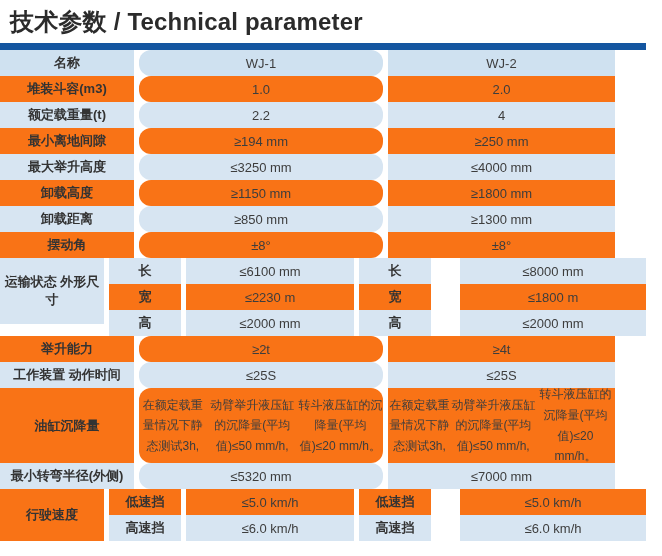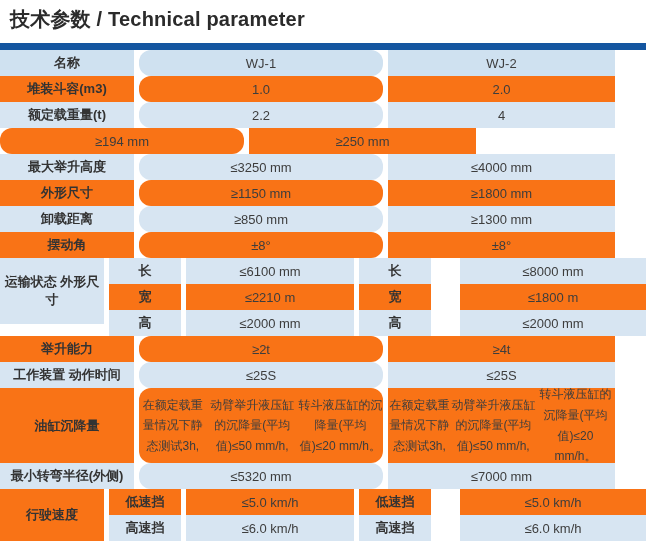--- a/index.html
+++ b/index.html
@@ -9,7 +9,7 @@
   }
   .title{
     position:absolute;left:10px;top:6px;margin:0;
-    font-size:20px;font-weight:700;color:#2b2b2b;letter-spacing:.2px;
+    font-size:24px;font-weight:700;color:#2b2b2b;letter-spacing:.2px;
   }
   .spec-table{position:absolute;left:0;top:43px;width:646px;}
   .topbar{height:7px;background:var(--accent,#1456a0);}

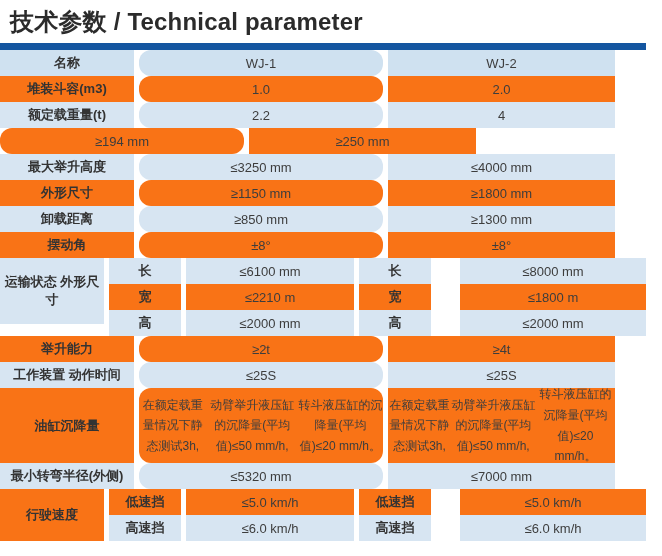--- a/index.html
+++ b/index.html
@@ -58,6 +58,7 @@
         <div class="cell val w-v2 blue">4</div>
       </div>
       <div class="row">
+        <div class="cell label w-label white">最小离地间隙</div>
         <div class="cell val w-v1 white">≥194 mm</div>
         <div class="cell val w-v2 white">≥250 mm</div>
       </div>

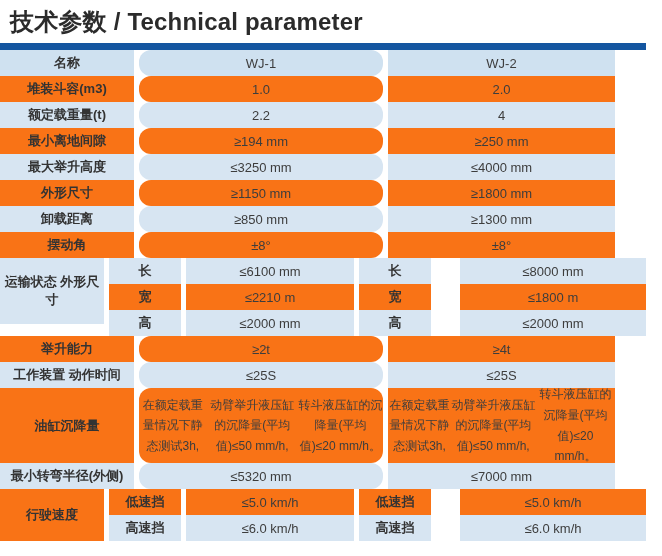--- a/index.html
+++ b/index.html
@@ -68,7 +68,7 @@
         <div class="cell val w-v2 blue">≤4000 mm</div>
       </div>
       <div class="row">
-        <div class="cell label w-label white">外形尺寸</div>
+        <div class="cell label w-label white">卸载高度</div>
         <div class="cell val w-v1 white">≥1150 mm</div>
         <div class="cell val w-v2 white">≥1800 mm</div>
       </div>

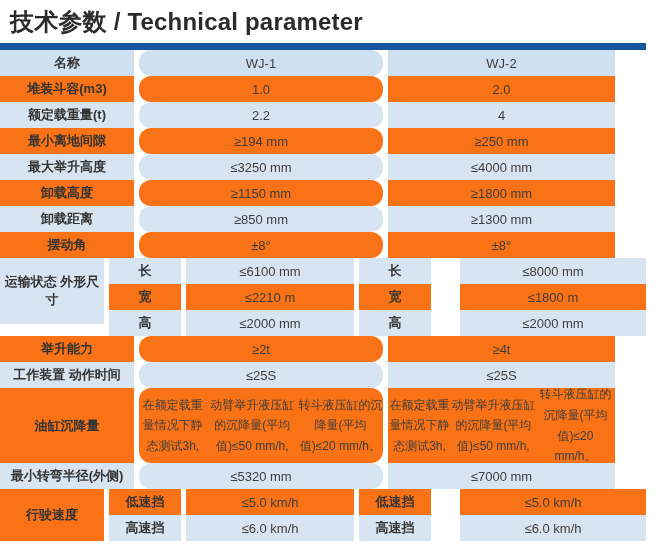--- a/index.html
+++ b/index.html
@@ -93,7 +93,7 @@
           </div>
           <div class="subrow">
             <div class="cell label w-sub white">宽</div>
-            <div class="cell val w-sv1 white">≤2210 m</div>
+            <div class="cell val w-sv1 white">≤2230 m</div>
             <div class="cell label w-sub white">宽</div>
             <div class="cell val w-sv2 white">≤1800 m</div>
           </div>

